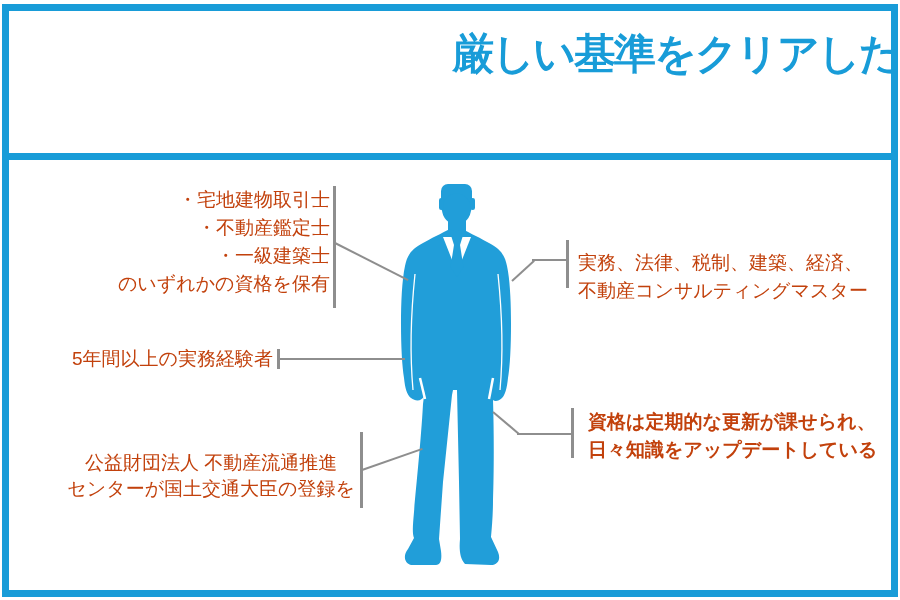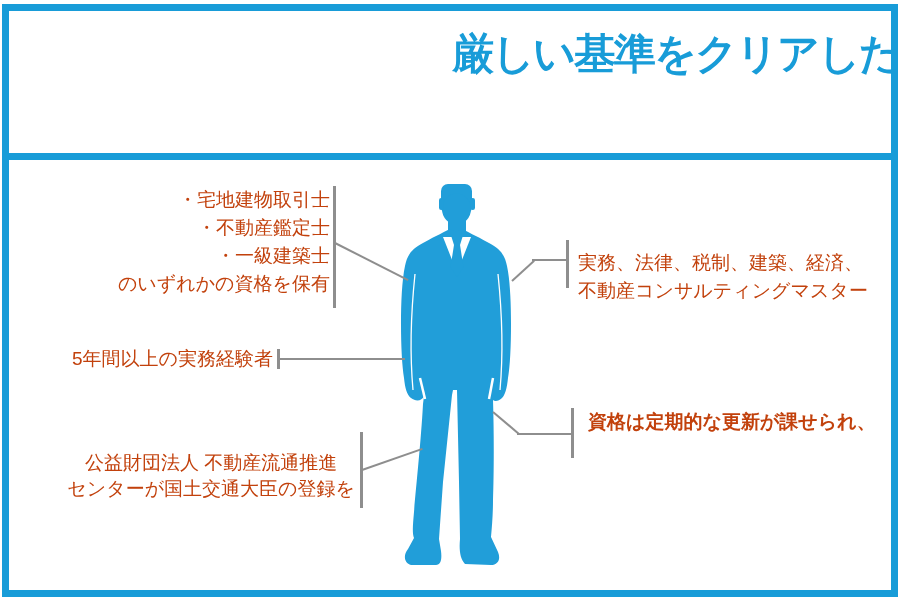--- a/index.html
+++ b/index.html
@@ -159,6 +159,7 @@
 
   <div class="callout-text align-left lh28" style="top:408px;left:588px;font-weight:bold;">
     <div>資格は定期的な更新が課せられ、</div>
+    <div>日々知識をアップデートしている</div>
   </div>
   <div class="bar" style="left:571px;top:408px;height:50px;"></div>
   <div class="hline" style="left:517px;top:433px;width:56px;"></div>

